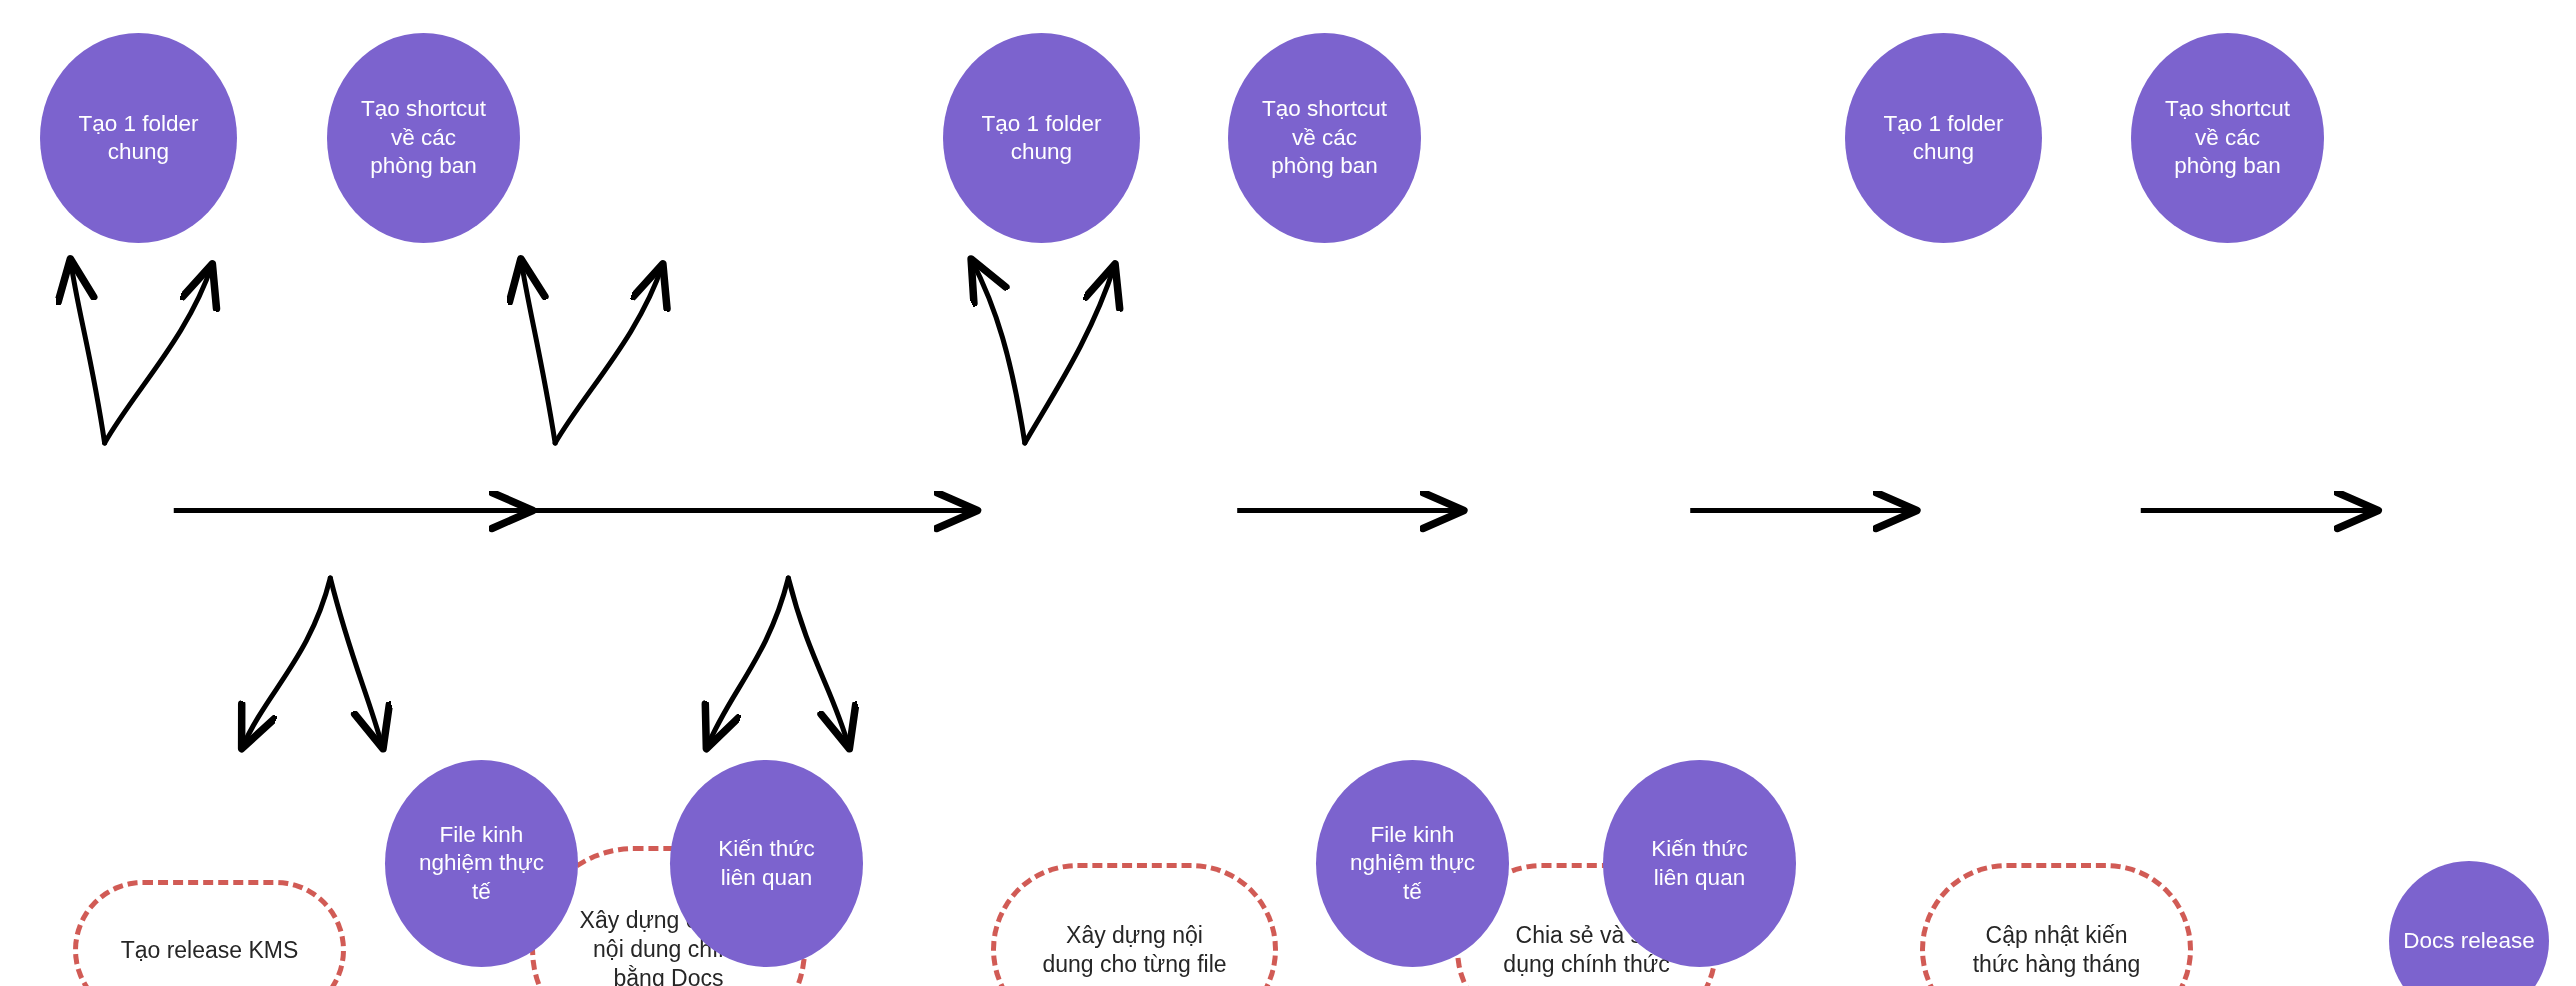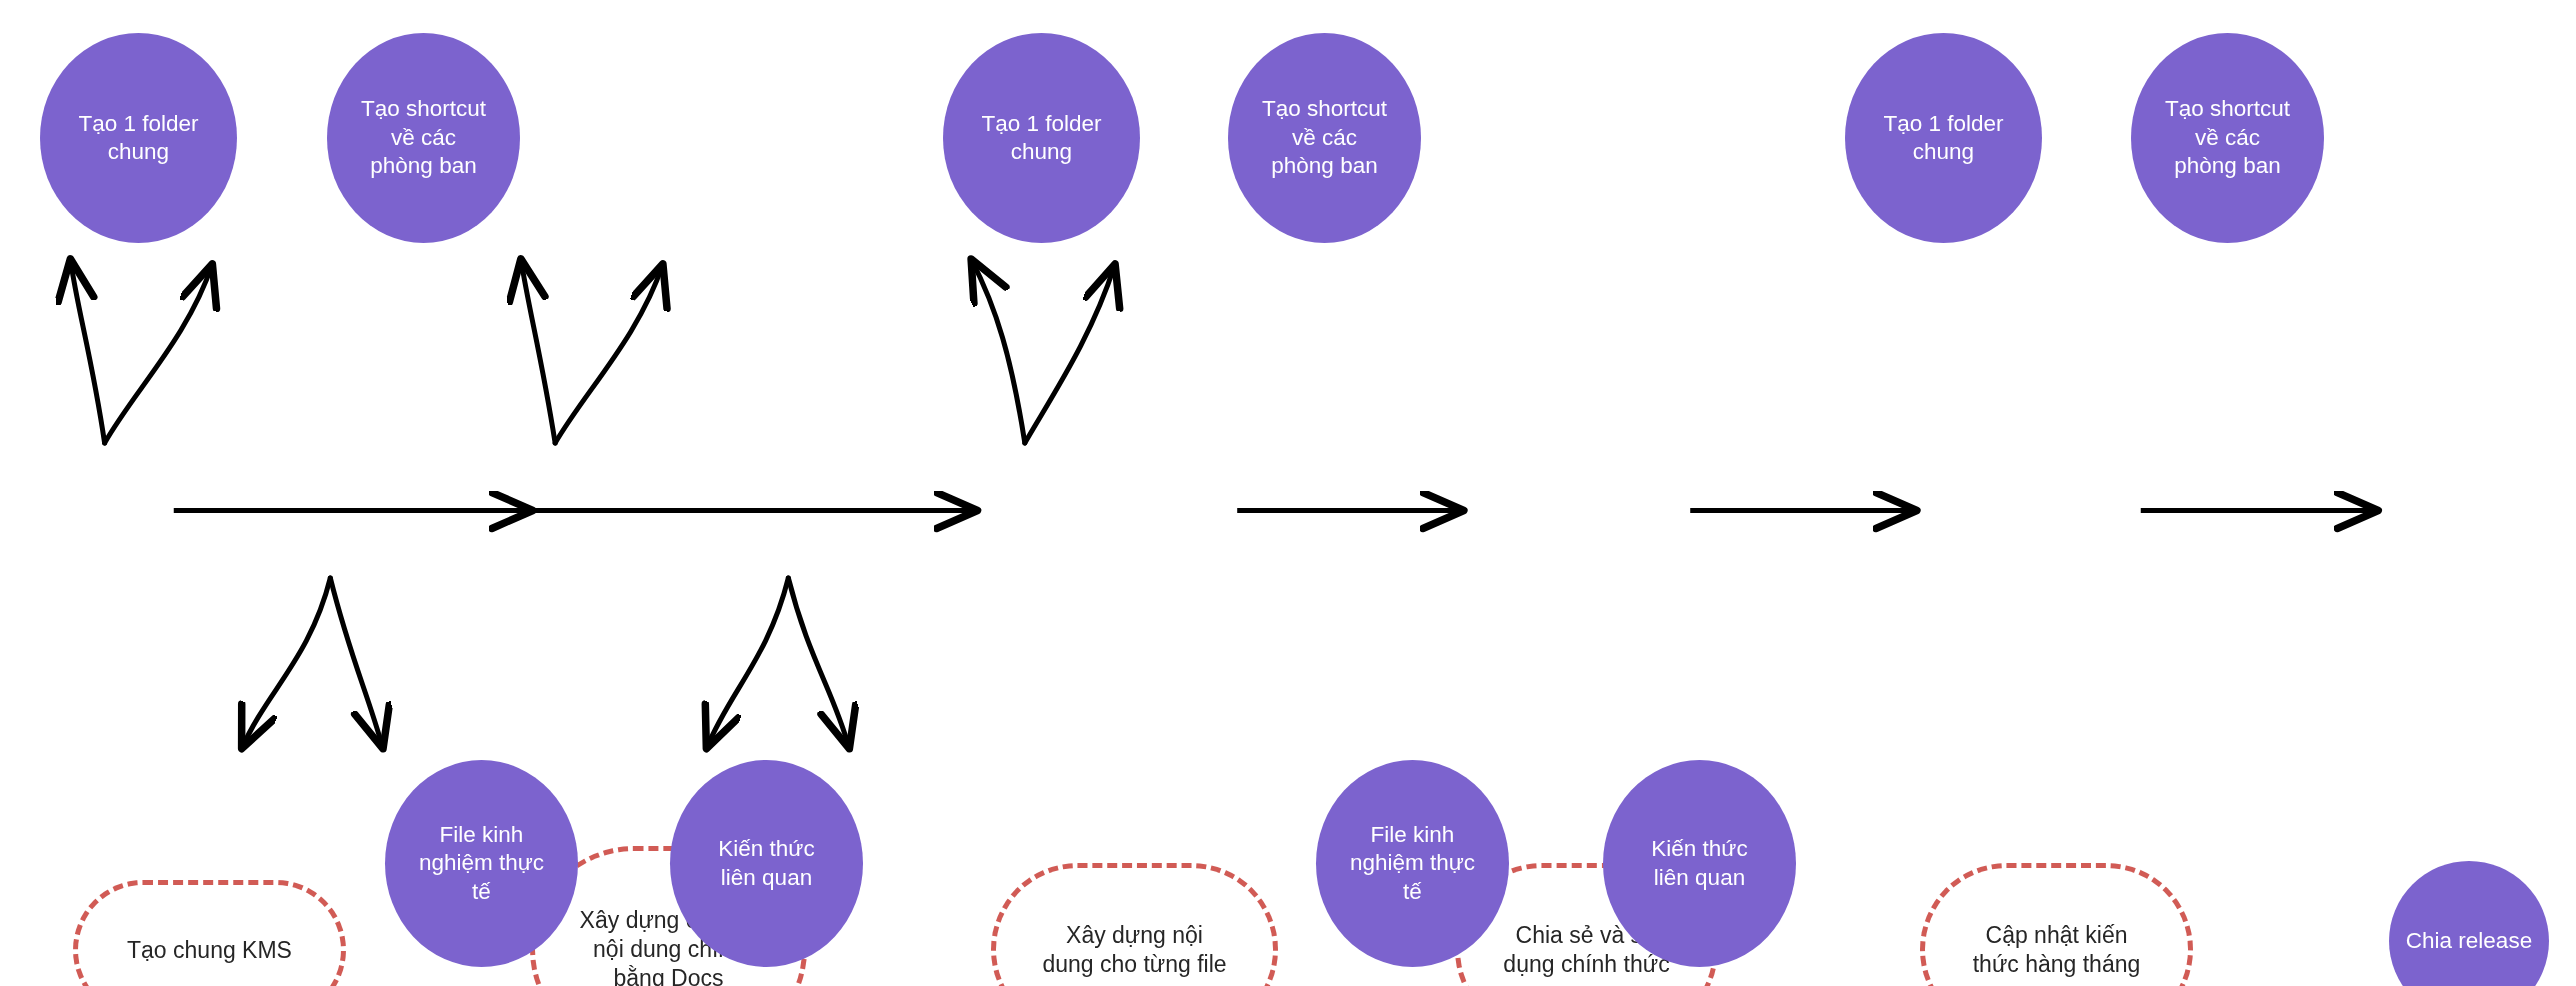--- a/index.html
+++ b/index.html
@@ -94,7 +94,7 @@
   </svg>
 
   <div class="node node-stadium" style="left: 73px; top: 880px; width: 273px; height: 140px; font-size: 23px;">
-    <span class="node-label">Tạo chung KMS</span>
+    <span class="node-label">Tạo release KMS</span>
   </div>
 
   <div class="node node-stadium" style="left: 530px; top: 846px; width: 277px; height: 207px; font-size: 23px;">

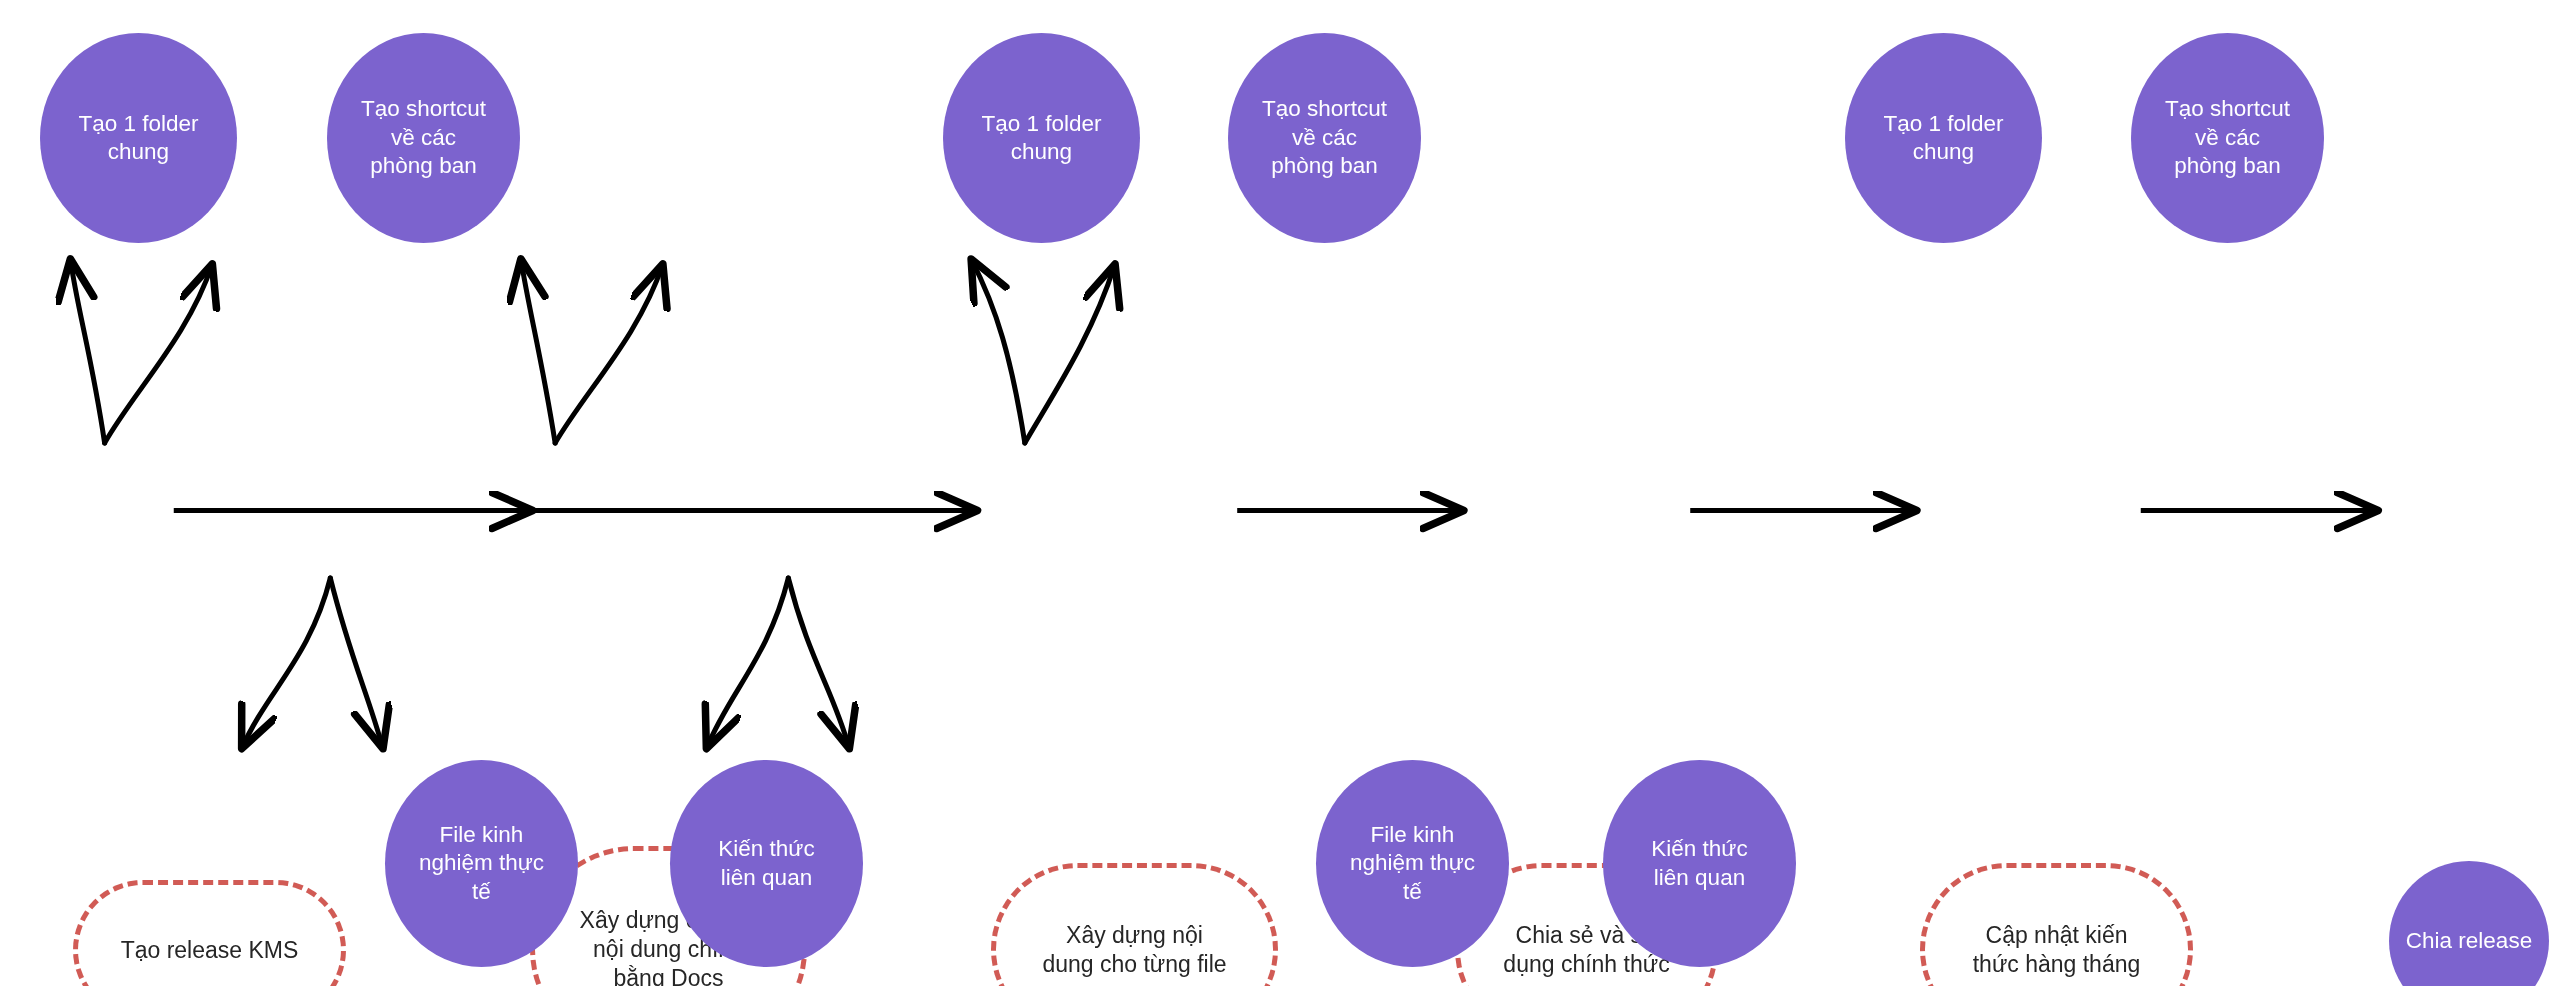--- a/index.html
+++ b/index.html
@@ -119,7 +119,7 @@
   </div>
 
   <div class="node node-ellipse" style="left: 2389px; top: 861px; width: 160px; height: 160px; font-size: 22.5px;">
-    <span class="node-label">Chia release</span>
+    <span class="node-label">Docs release</span>
   </div>
 
   <div class="node node-ellipse" style="left: 40px; top: 33px; width: 197px; height: 210px; font-size: 22.5px;">

